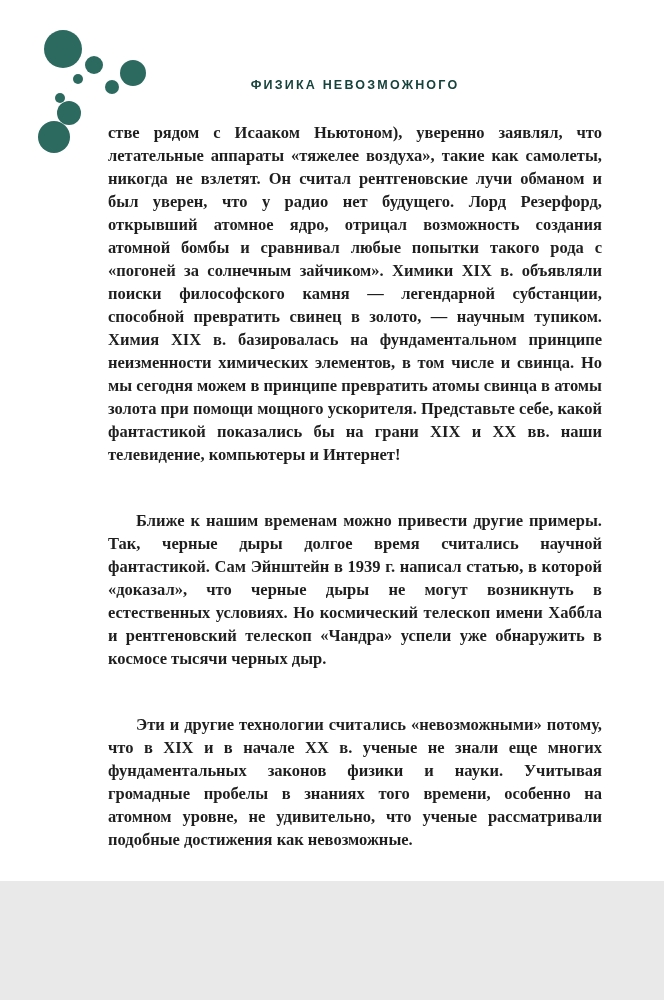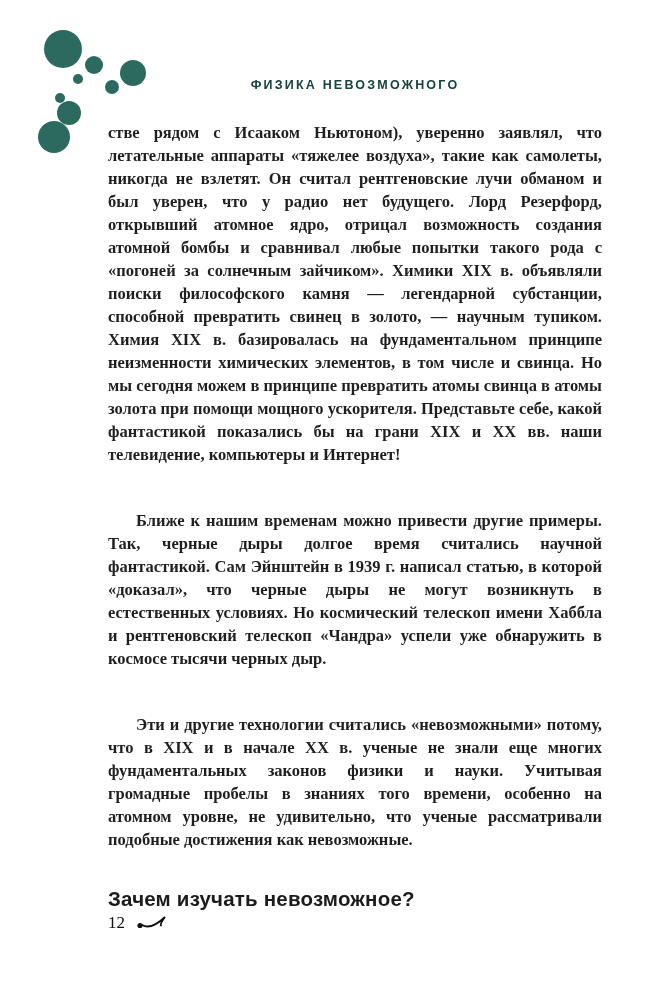--- a/index.html
+++ b/index.html
@@ -12,7 +12,7 @@
   html,body{margin:0;padding:0;background:#e9e9e9;}
   .page{
     position:relative;
-    width:664px;height:1000px;
+    width:664px;height:881px;
     margin:0 auto;
     background:var(--page-bg);
     font-family:"Liberation Serif","DejaVu Serif",serif;

